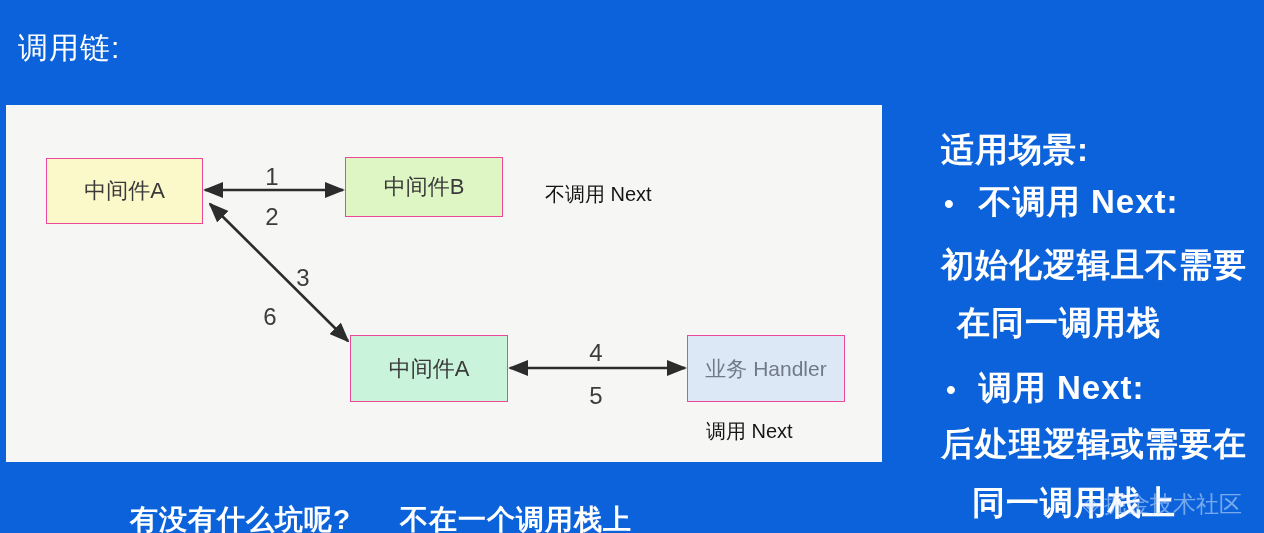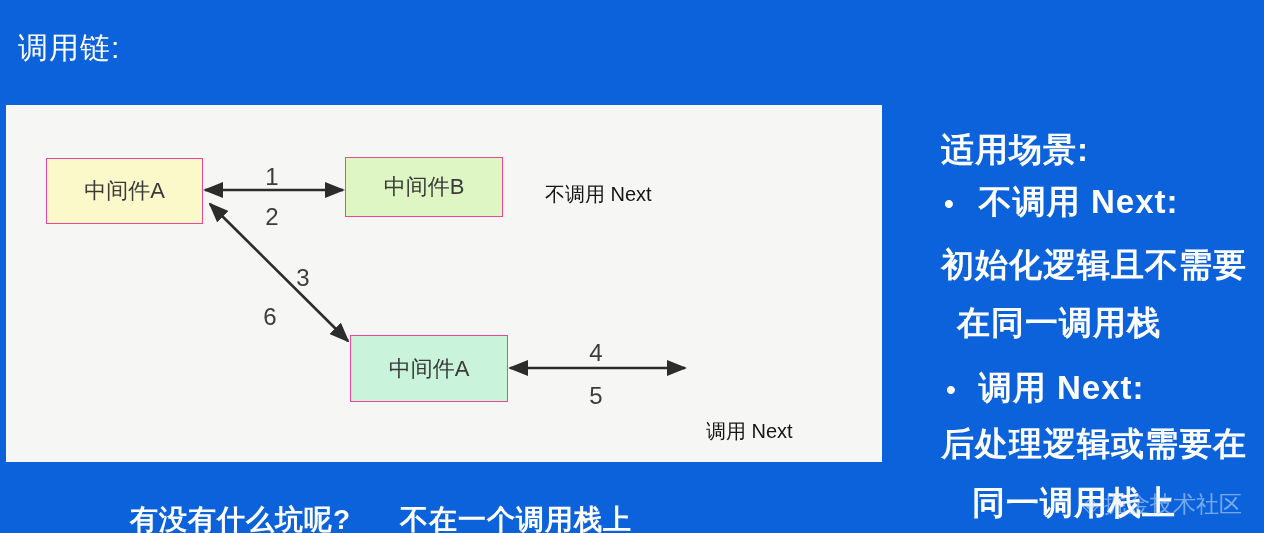--- a/index.html
+++ b/index.html
@@ -96,6 +96,7 @@
   <div class="node node-a">中间件A</div>
   <div class="node node-b">中间件B</div>
   <div class="node node-c">中间件A</div>
+  <div class="node node-handler">业务 Handler</div>
 
   <div class="edge-label el-1">1</div>
   <div class="edge-label el-2">2</div>

